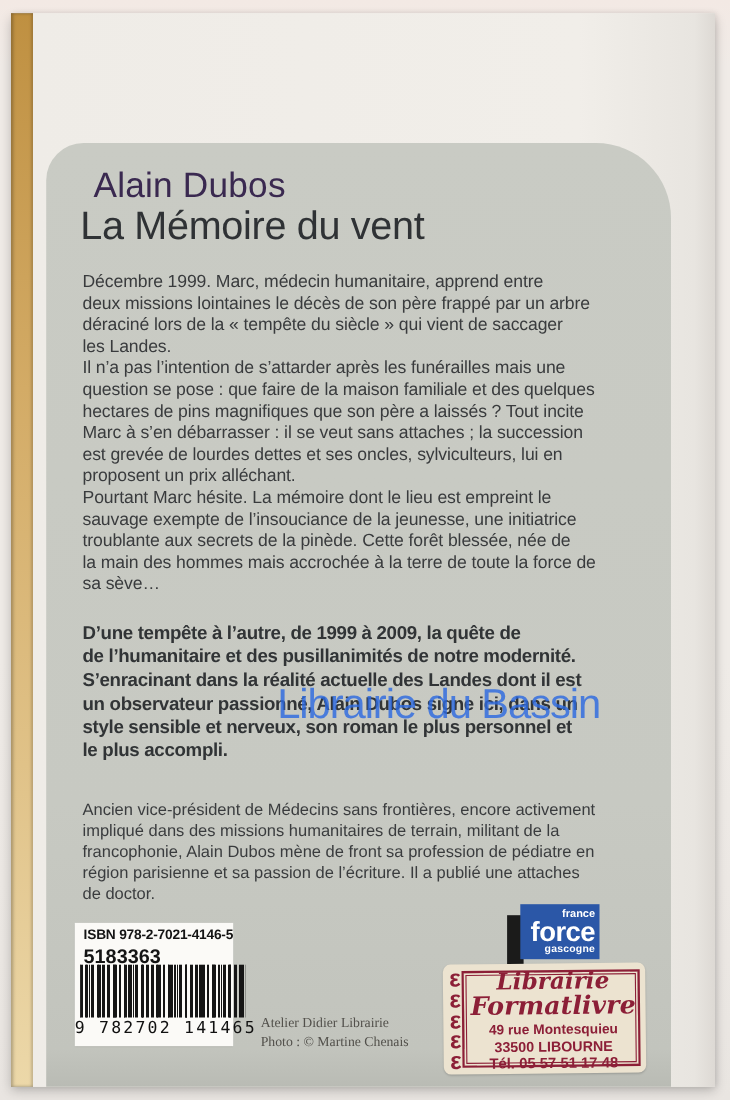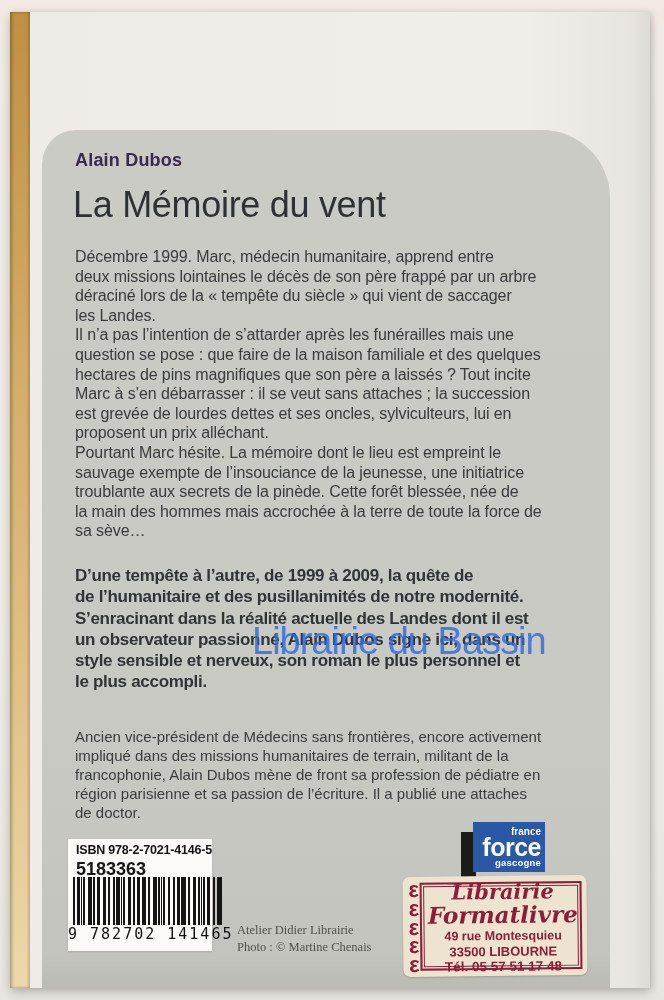--- a/index.html
+++ b/index.html
@@ -30,7 +30,7 @@
   }
   
   .abs{position:absolute;white-space:nowrap;}
-  #author{left:75px;top:150px;font-size:18px;font-weight:700;letter-spacing:.2px;color:#3a2950;}
+  #author{left:85px;top:150px;font-size:32px;font-weight:400;letter-spacing:.2px;color:#3a2950;}
   #title{left:73px;top:184px;font-size:36px;font-weight:400;letter-spacing:-.3px;color:#2f3235;}
   #synopsis{left:75px;top:247px;font-size:16px;line-height:19.6px;color:#393b3d;letter-spacing:-.1px;}
   #pitch{left:75px;top:565px;font-size:17px;line-height:21.3px;font-weight:700;letter-spacing:-.3px;color:#313436;}

